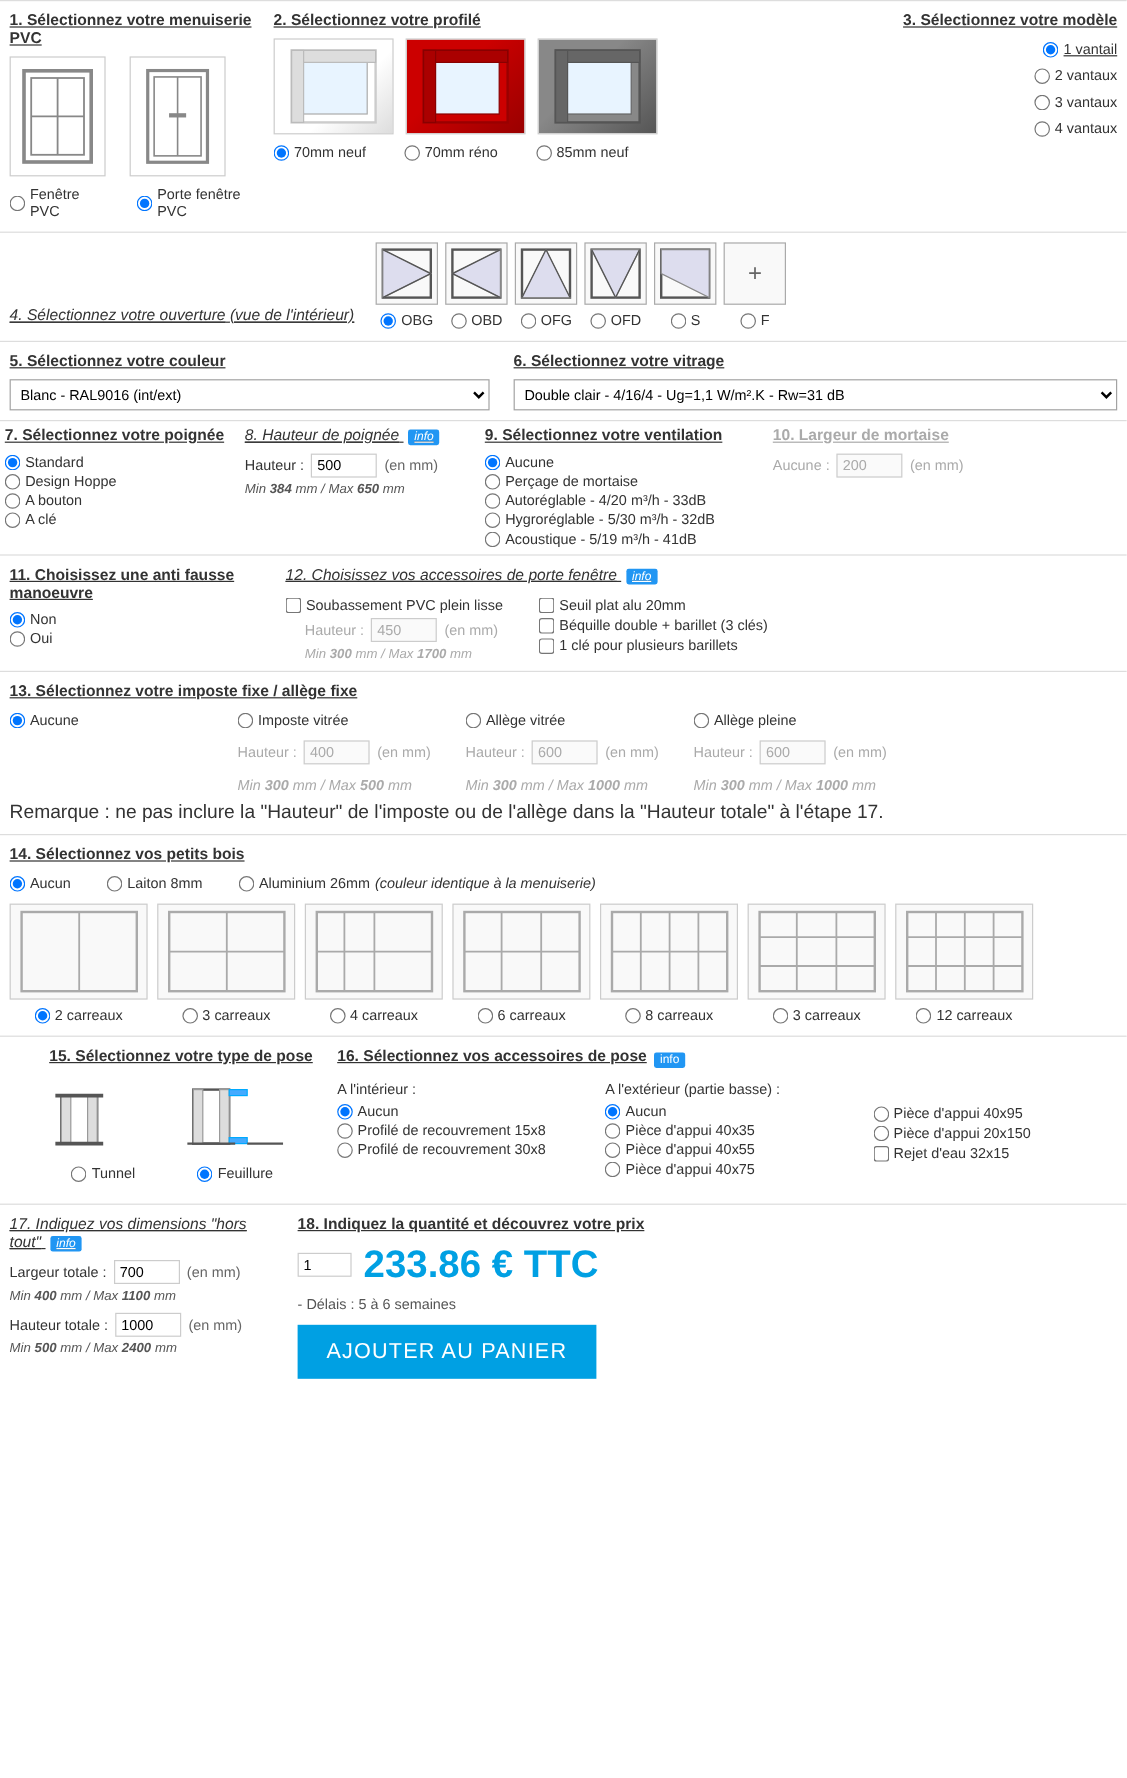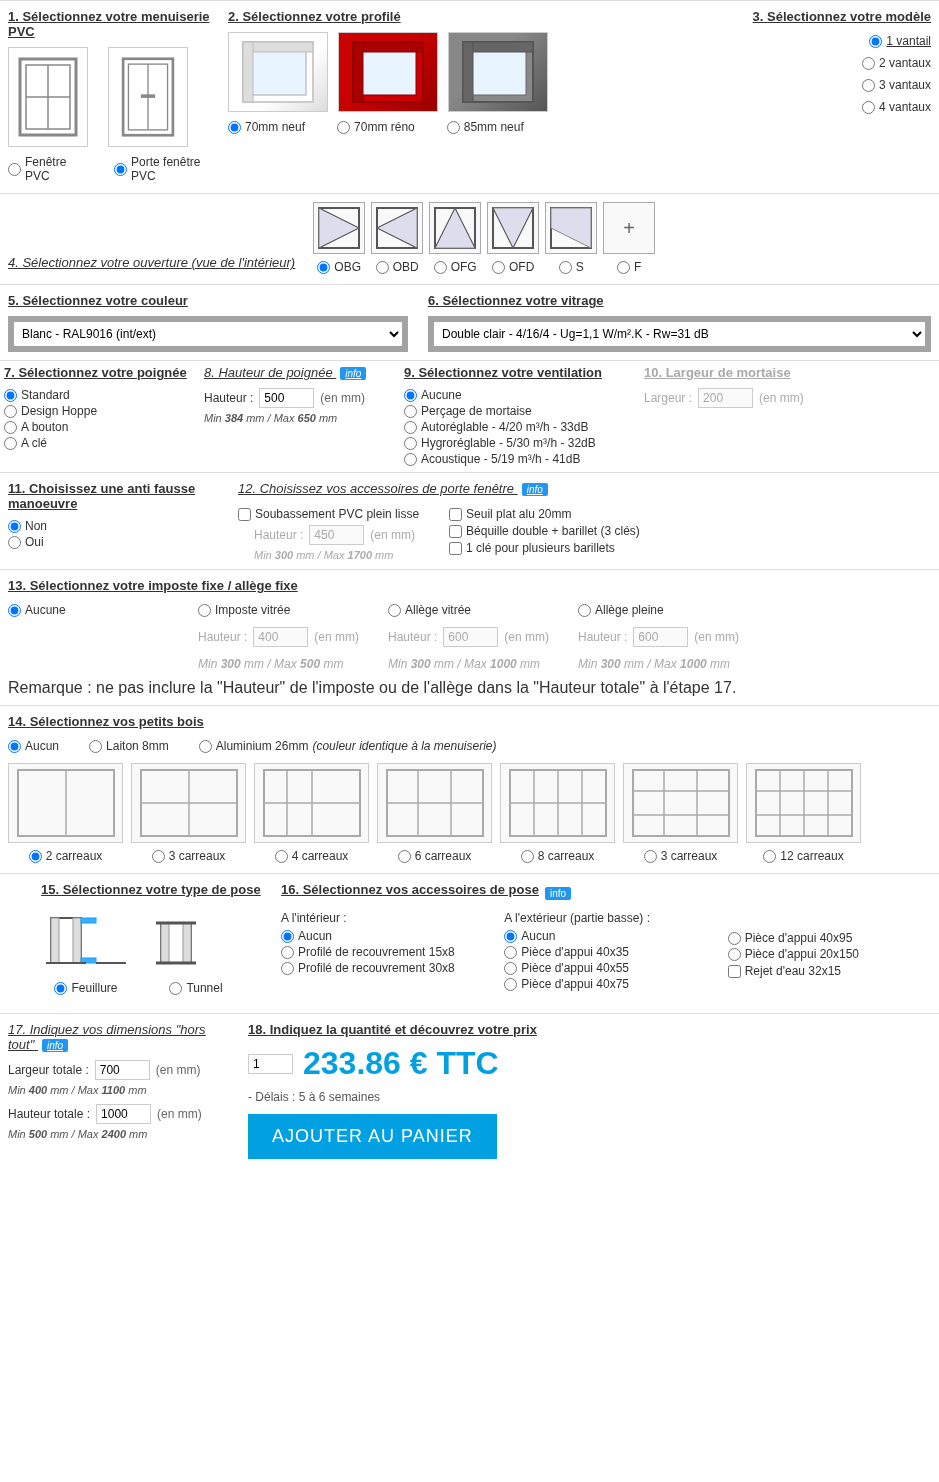--- a/index.html
+++ b/index.html
@@ -35,7 +35,7 @@
     .steps56 { display: flex; gap: 20px; padding: 8px; border-top: 1px solid #ddd; }
     .step5 { width: 400px; }
     .step6 { flex: 1; }
-    select { width: 100%; padding: 4px; border: 6px solid #a3a3a3; background: #fff; font-size: 12px; }
+    select { width: 100%; padding: 4px; border: 1px solid #a3a3a3; background: #fff; font-size: 12px; }
     
     
     .steps710 { display: flex; padding: 4px; border-top: 1px solid #ddd; gap: 10px; }

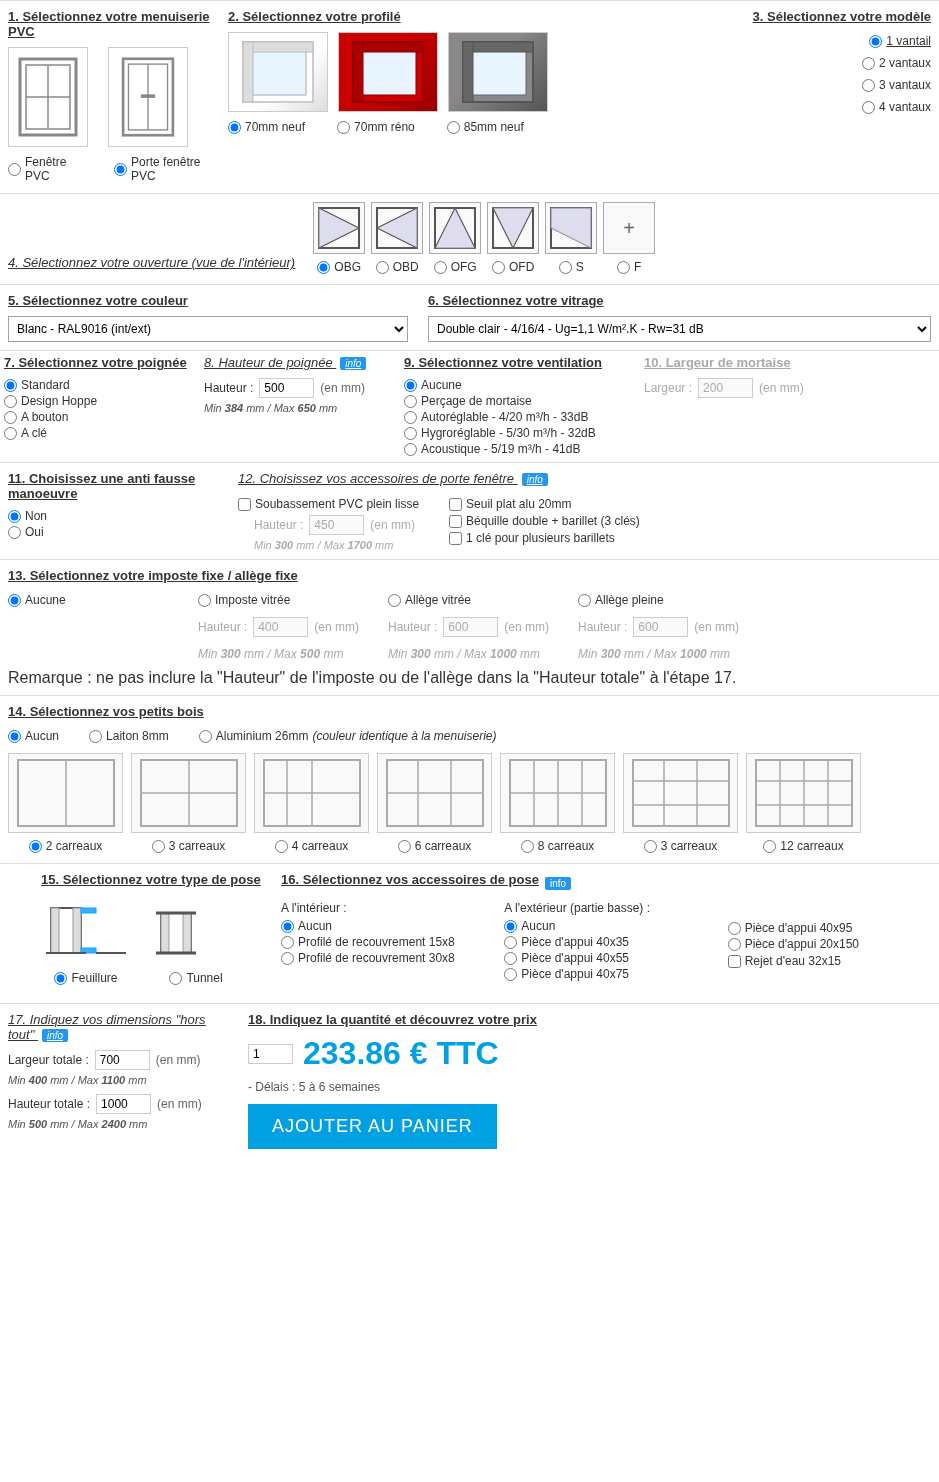--- a/index.html
+++ b/index.html
@@ -387,7 +387,7 @@
   <div class="step10">
     <div class="section-title" style="color:#aaa;">10. Largeur de mortaise</div>
     <div class="dim-row" style="color:#aaa;">
-      <span>Largeur :</span>
+      <span>Aucune :</span>
       <input type="number" value="200" disabled="" style="color: rgb(170, 170, 170);">
       <span class="dim-unit" style="color:#aaa;">(en mm)</span>
     </div>

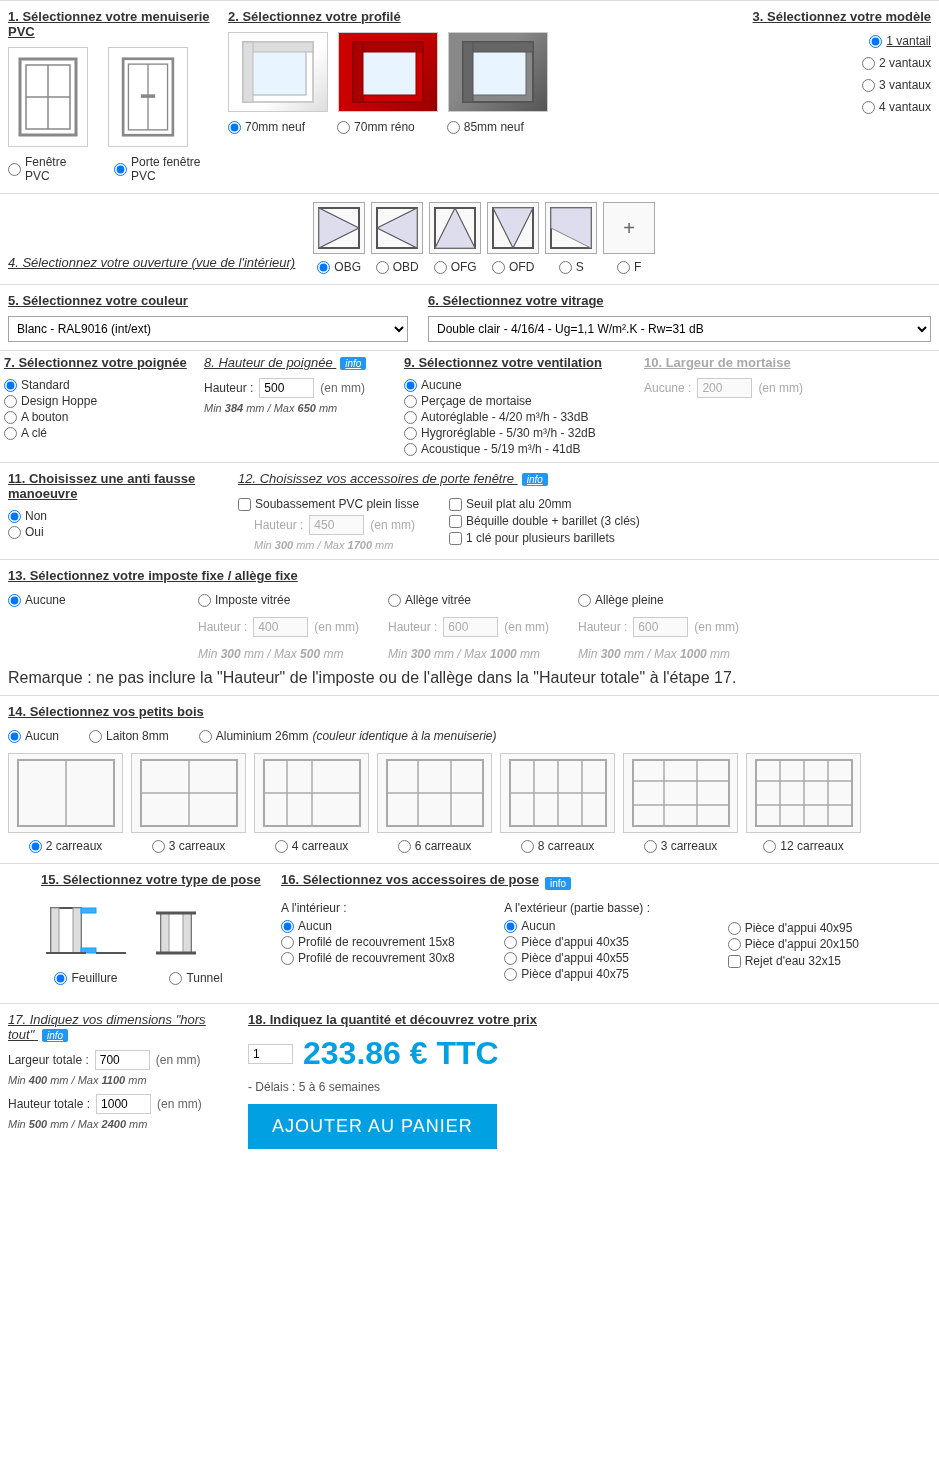--- a/index.html
+++ b/index.html
@@ -630,6 +630,22 @@
   <div class="step15">
     <div class="section-title">15. Sélectionnez votre type de pose</div>
     <div class="pose-imgs">
+
+      <div class="pose-item">
+        <div class="pose-img">
+          <svg width="80" height="65" viewBox="0 0 80 65">
+            <rect x="5" y="15" width="30" height="40" fill="none" stroke="#555" stroke-width="2"></rect>
+            <rect x="5" y="15" width="8" height="40" fill="#ddd" stroke="#999" stroke-width="1"></rect>
+            <rect x="27" y="15" width="8" height="40" fill="#ddd" stroke="#999" stroke-width="1"></rect>
+            <line x1="0" y1="55" x2="40" y2="55" stroke="#555" stroke-width="3"></line>
+            <line x1="0" y1="15" x2="40" y2="15" stroke="#555" stroke-width="3"></line>
+          </svg>
+        </div>
+        <label class="radio-label">
+          <input type="radio" name="pose" style="">
+          <span>Tunnel</span>
+        </label>
+      </div>
 
       <div class="pose-item">
         <div class="pose-img">
@@ -648,22 +664,6 @@
           <span>Feuillure</span>
         </label>
       </div>
-
-      <div class="pose-item">
-        <div class="pose-img">
-          <svg width="80" height="65" viewBox="0 0 80 65">
-            <rect x="5" y="15" width="30" height="40" fill="none" stroke="#555" stroke-width="2"></rect>
-            <rect x="5" y="15" width="8" height="40" fill="#ddd" stroke="#999" stroke-width="1"></rect>
-            <rect x="27" y="15" width="8" height="40" fill="#ddd" stroke="#999" stroke-width="1"></rect>
-            <line x1="0" y1="55" x2="40" y2="55" stroke="#555" stroke-width="3"></line>
-            <line x1="0" y1="15" x2="40" y2="15" stroke="#555" stroke-width="3"></line>
-          </svg>
-        </div>
-        <label class="radio-label">
-          <input type="radio" name="pose" style="">
-          <span>Tunnel</span>
-        </label>
-      </div>
     </div>
   </div>
 

